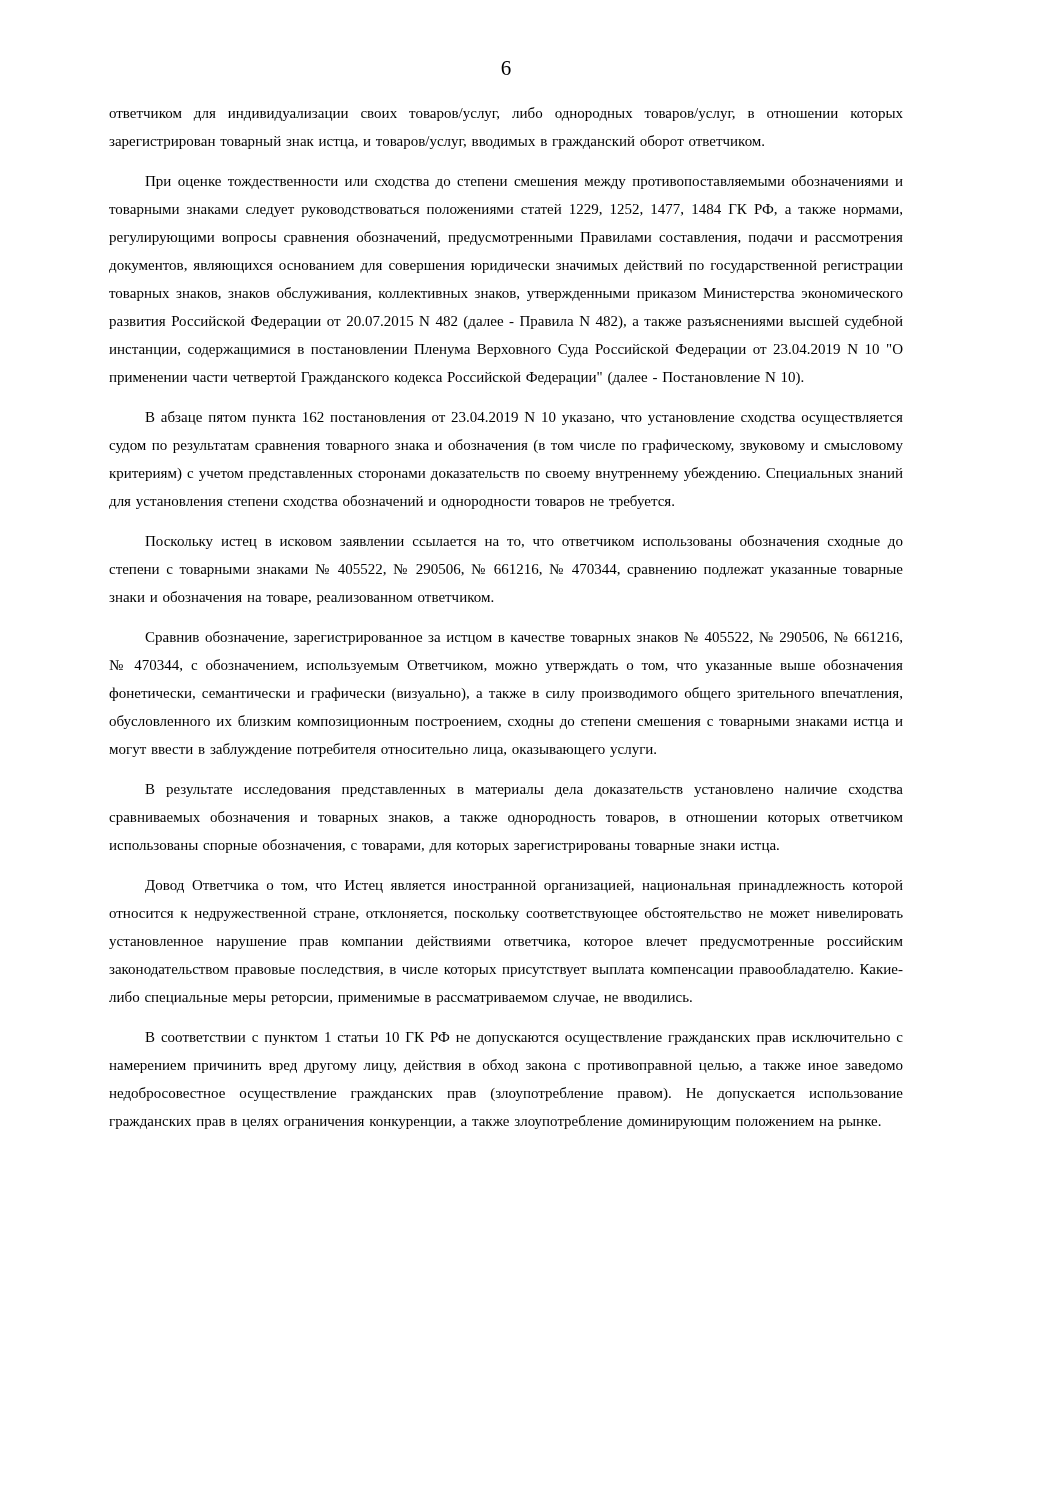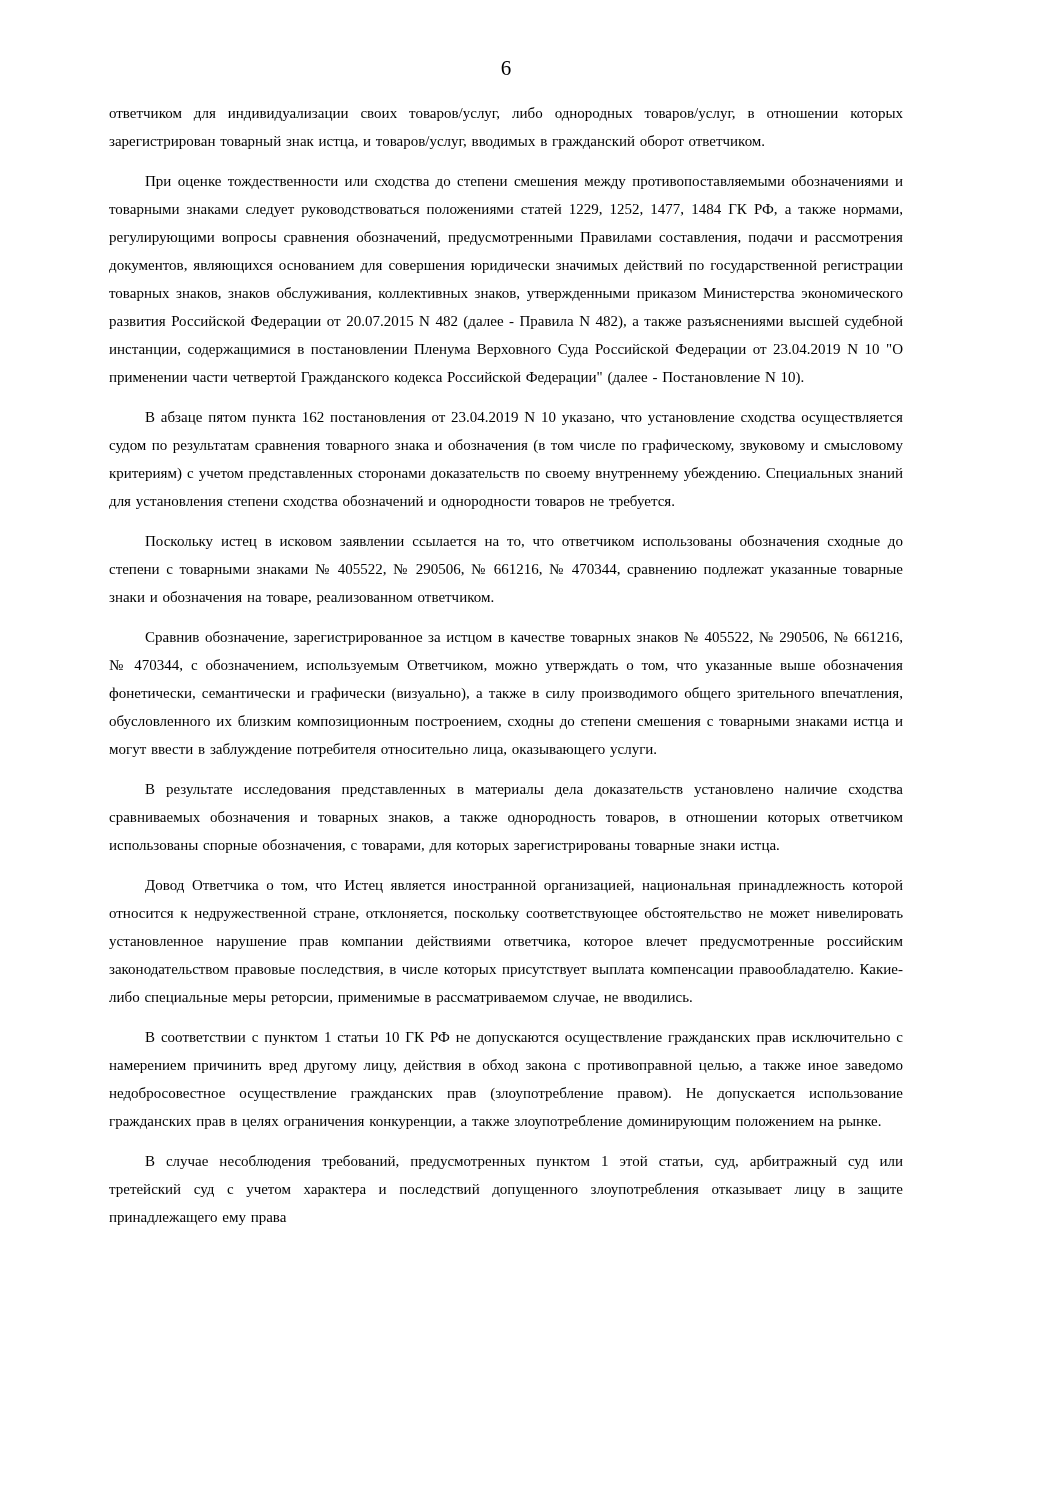--- a/index.html
+++ b/index.html
@@ -53,7 +53,6 @@
     <p>В результате исследования представленных в материалы дела доказательств установлено наличие сходства сравниваемых обозначения и товарных знаков, а также однородность товаров, в отношении которых ответчиком использованы спорные обозначения, с товарами, для которых зарегистрированы товарные знаки истца.</p>
     <p>Довод Ответчика о том, что Истец является иностранной организацией, национальная принадлежность которой относится к недружественной стране, отклоняется, поскольку соответствующее обстоятельство не может нивелировать установленное нарушение прав компании действиями ответчика, которое влечет предусмотренные российским законодательством правовые последствия, в числе которых присутствует выплата компенсации правообладателю. Какие-либо специальные меры реторсии, применимые в рассматриваемом случае, не вводились.</p>
     <p>В соответствии с пунктом 1 статьи 10 ГК РФ не допускаются осуществление гражданских прав исключительно с намерением причинить вред другому лицу, действия в обход закона с противоправной целью, а также иное заведомо недобросовестное осуществление гражданских прав (злоупотребление правом). Не допускается использование гражданских прав в целях ограничения конкуренции, а также злоупотребление доминирующим положением на рынке.</p>
-    <p>В случае несоблюдения требований, предусмотренных пунктом 1 этой статьи, суд, арбитражный суд или третейский суд с учетом характера и последствий допущенного злоупотребления отказывает лицу в защите принадлежащего ему права</p>
   </div>
 </div>
 

